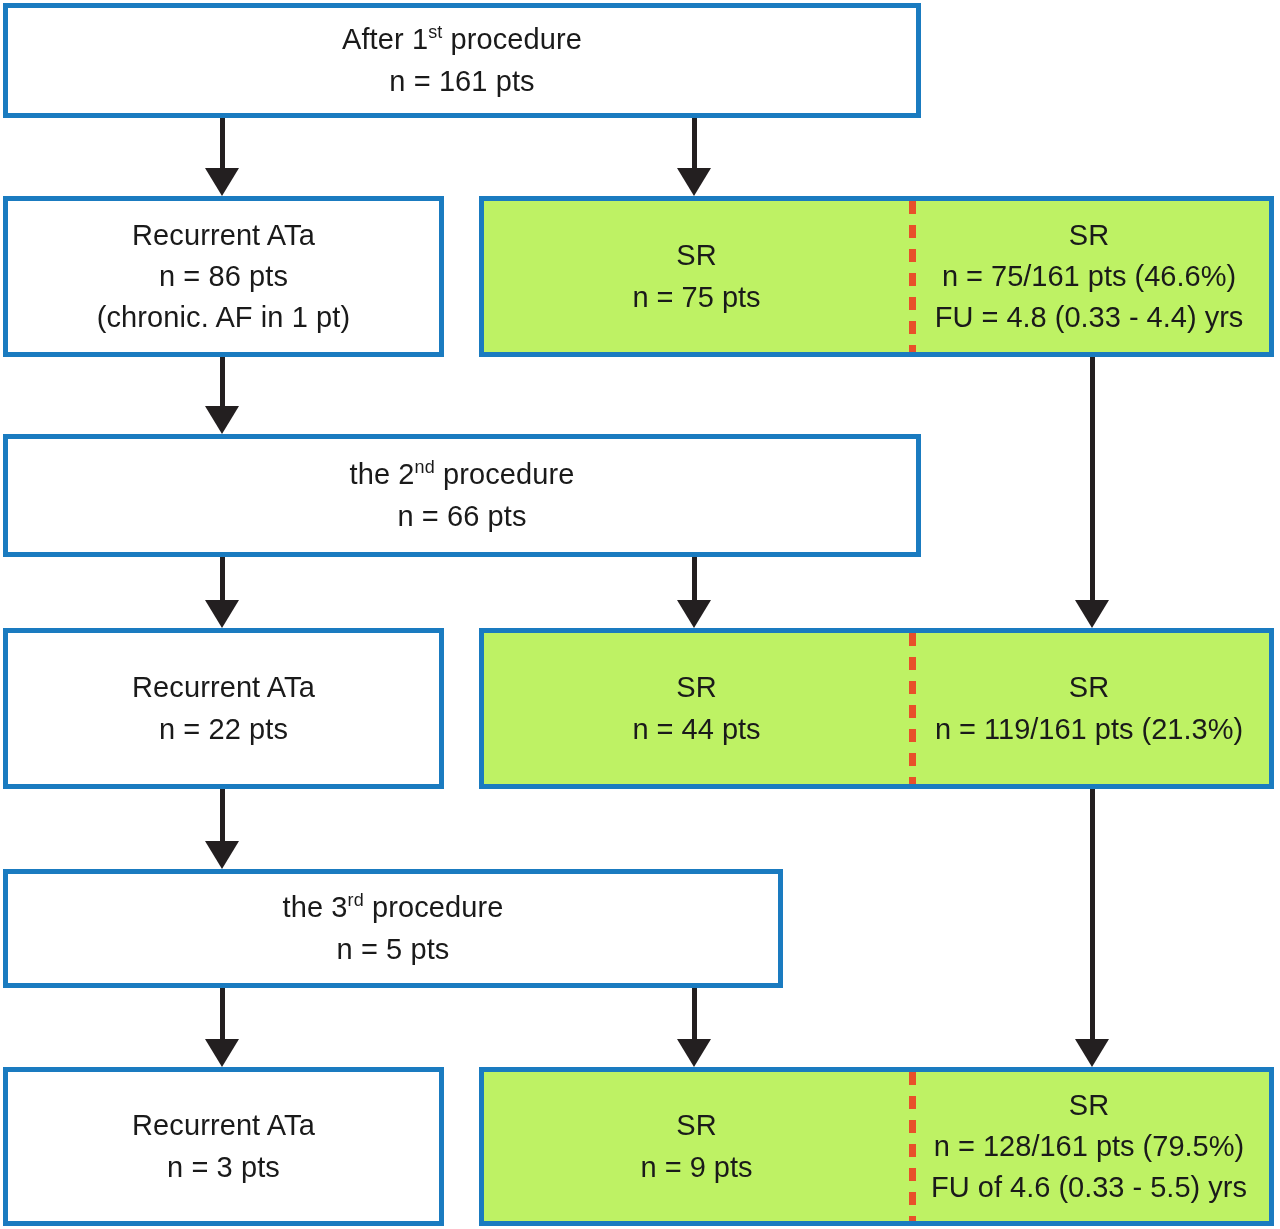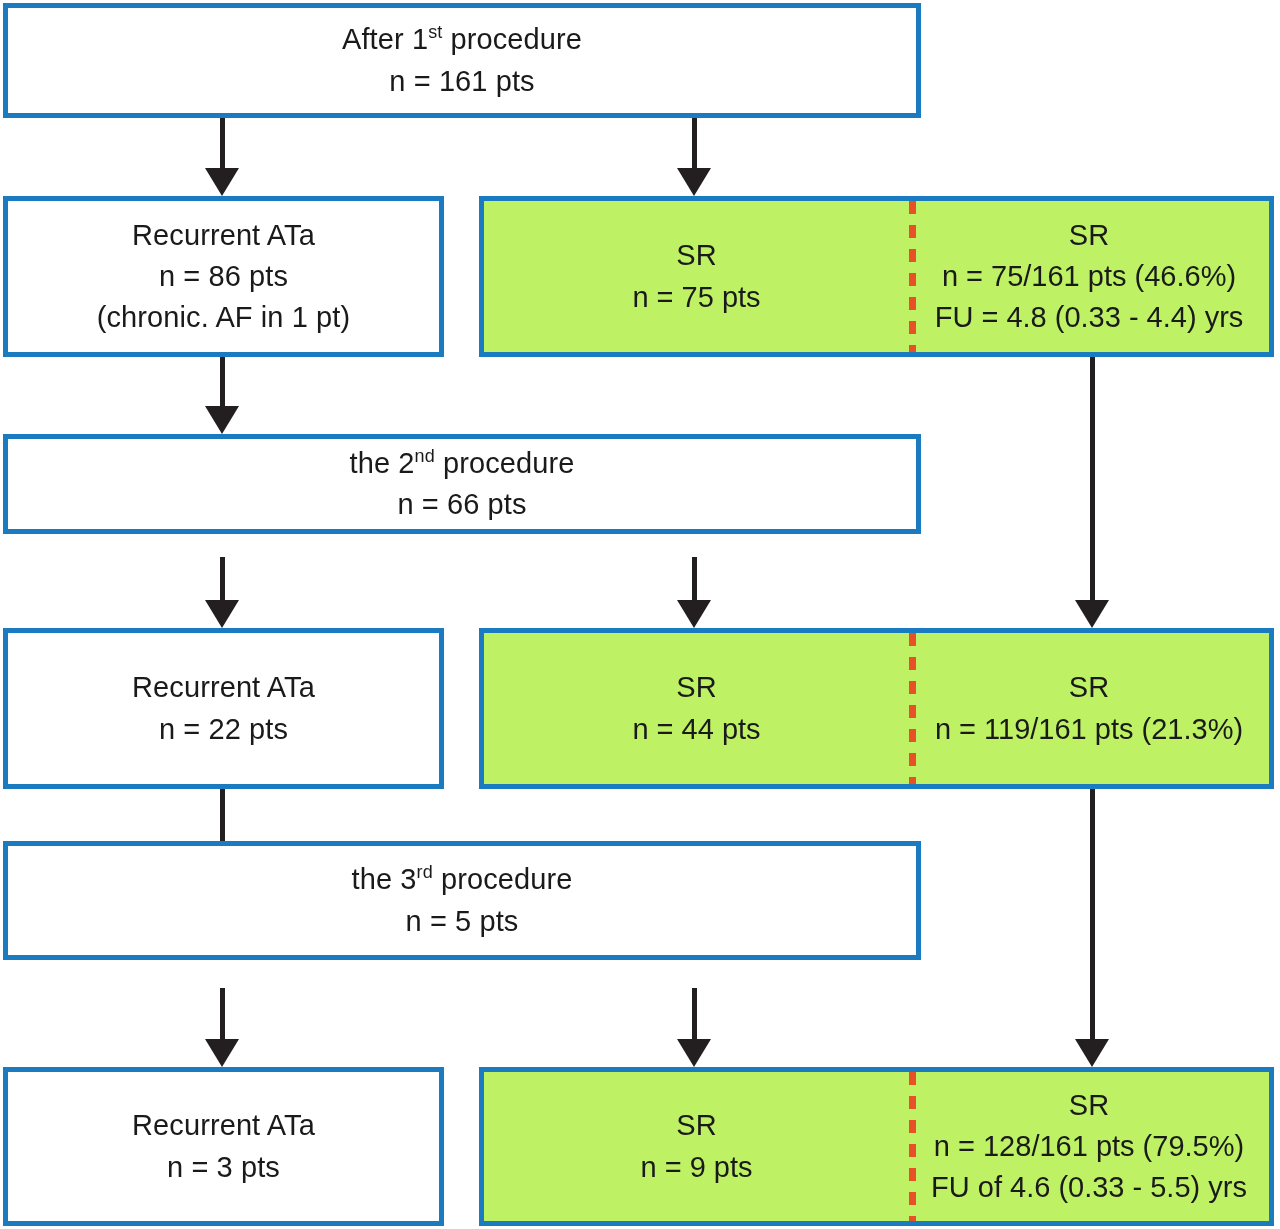--- a/index.html
+++ b/index.html
@@ -148,7 +148,7 @@
     <div class="head" style="top:243px;"></div>
   </div>
 
-  <div class="node" style="left:3px; top:434px; width:918px; height:100px;">
+  <div class="node" style="left:3px; top:434px; width:918px; height:123px;">
     <span class="line"><span>the 2</span><sup>nd</sup><span> procedure</span></span>
     <span class="line">n = 66 pts</span>
   </div>

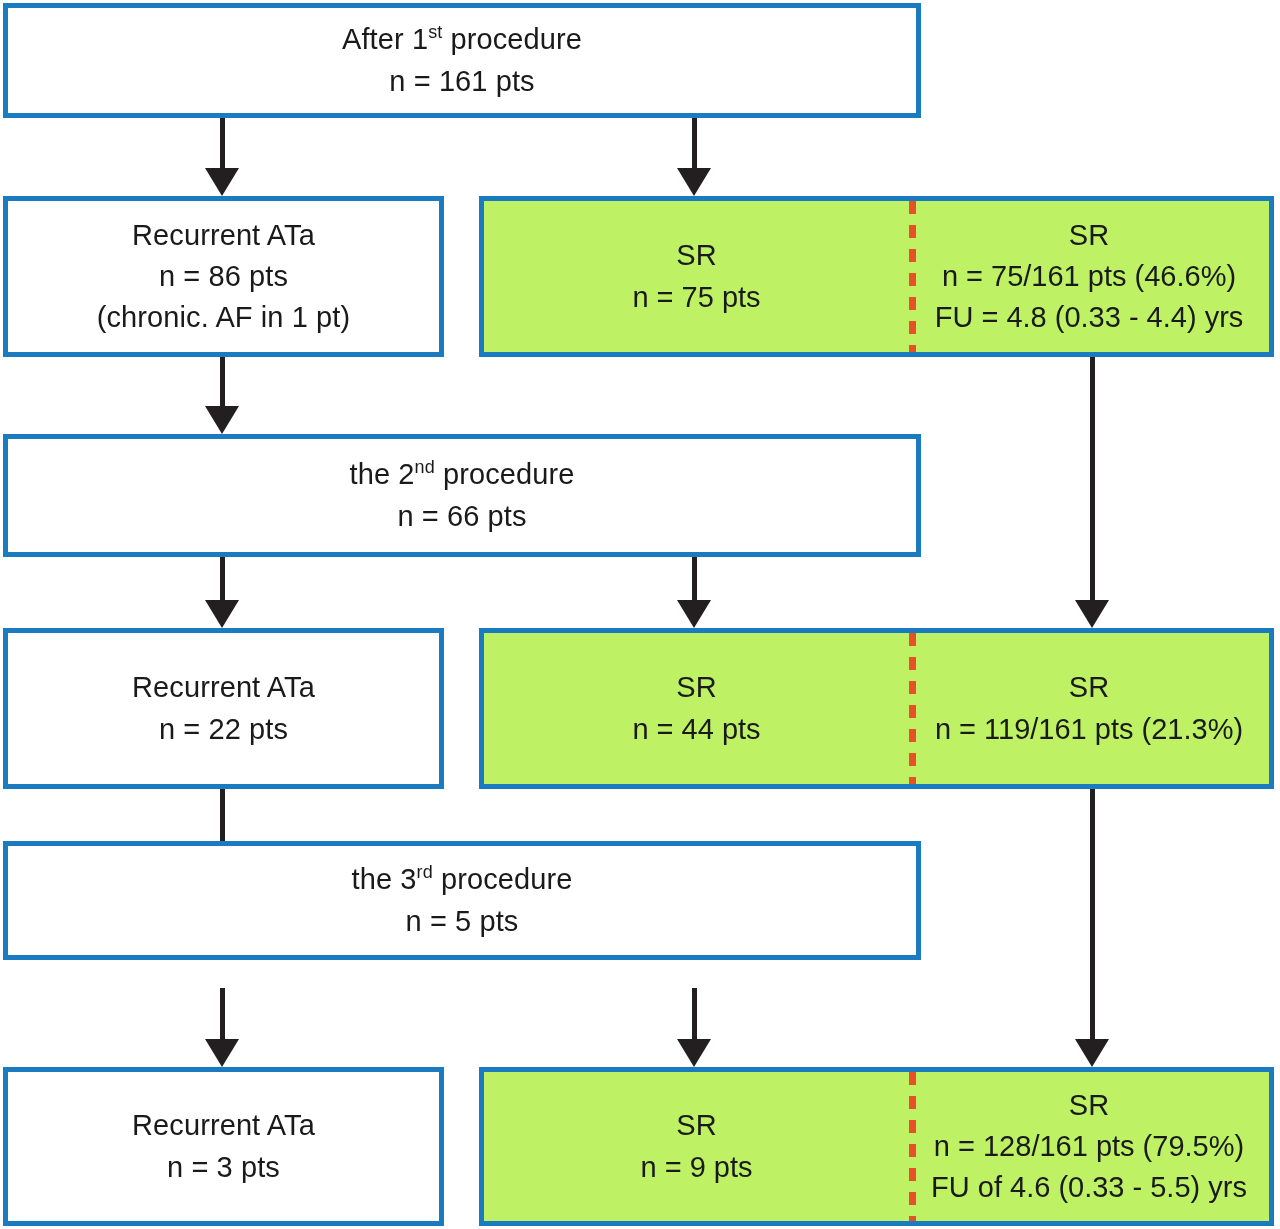--- a/index.html
+++ b/index.html
@@ -189,7 +189,7 @@
     <div class="head" style="top:250px;"></div>
   </div>
 
-  <div class="node" style="left:3px; top:841px; width:918px; height:119px;">
+  <div class="node" style="left:3px; top:869px; width:780px; height:119px;">
     <span class="line"><span>the 3</span><sup>rd</sup><span> procedure</span></span>
     <span class="line">n = 5 pts</span>
   </div>

